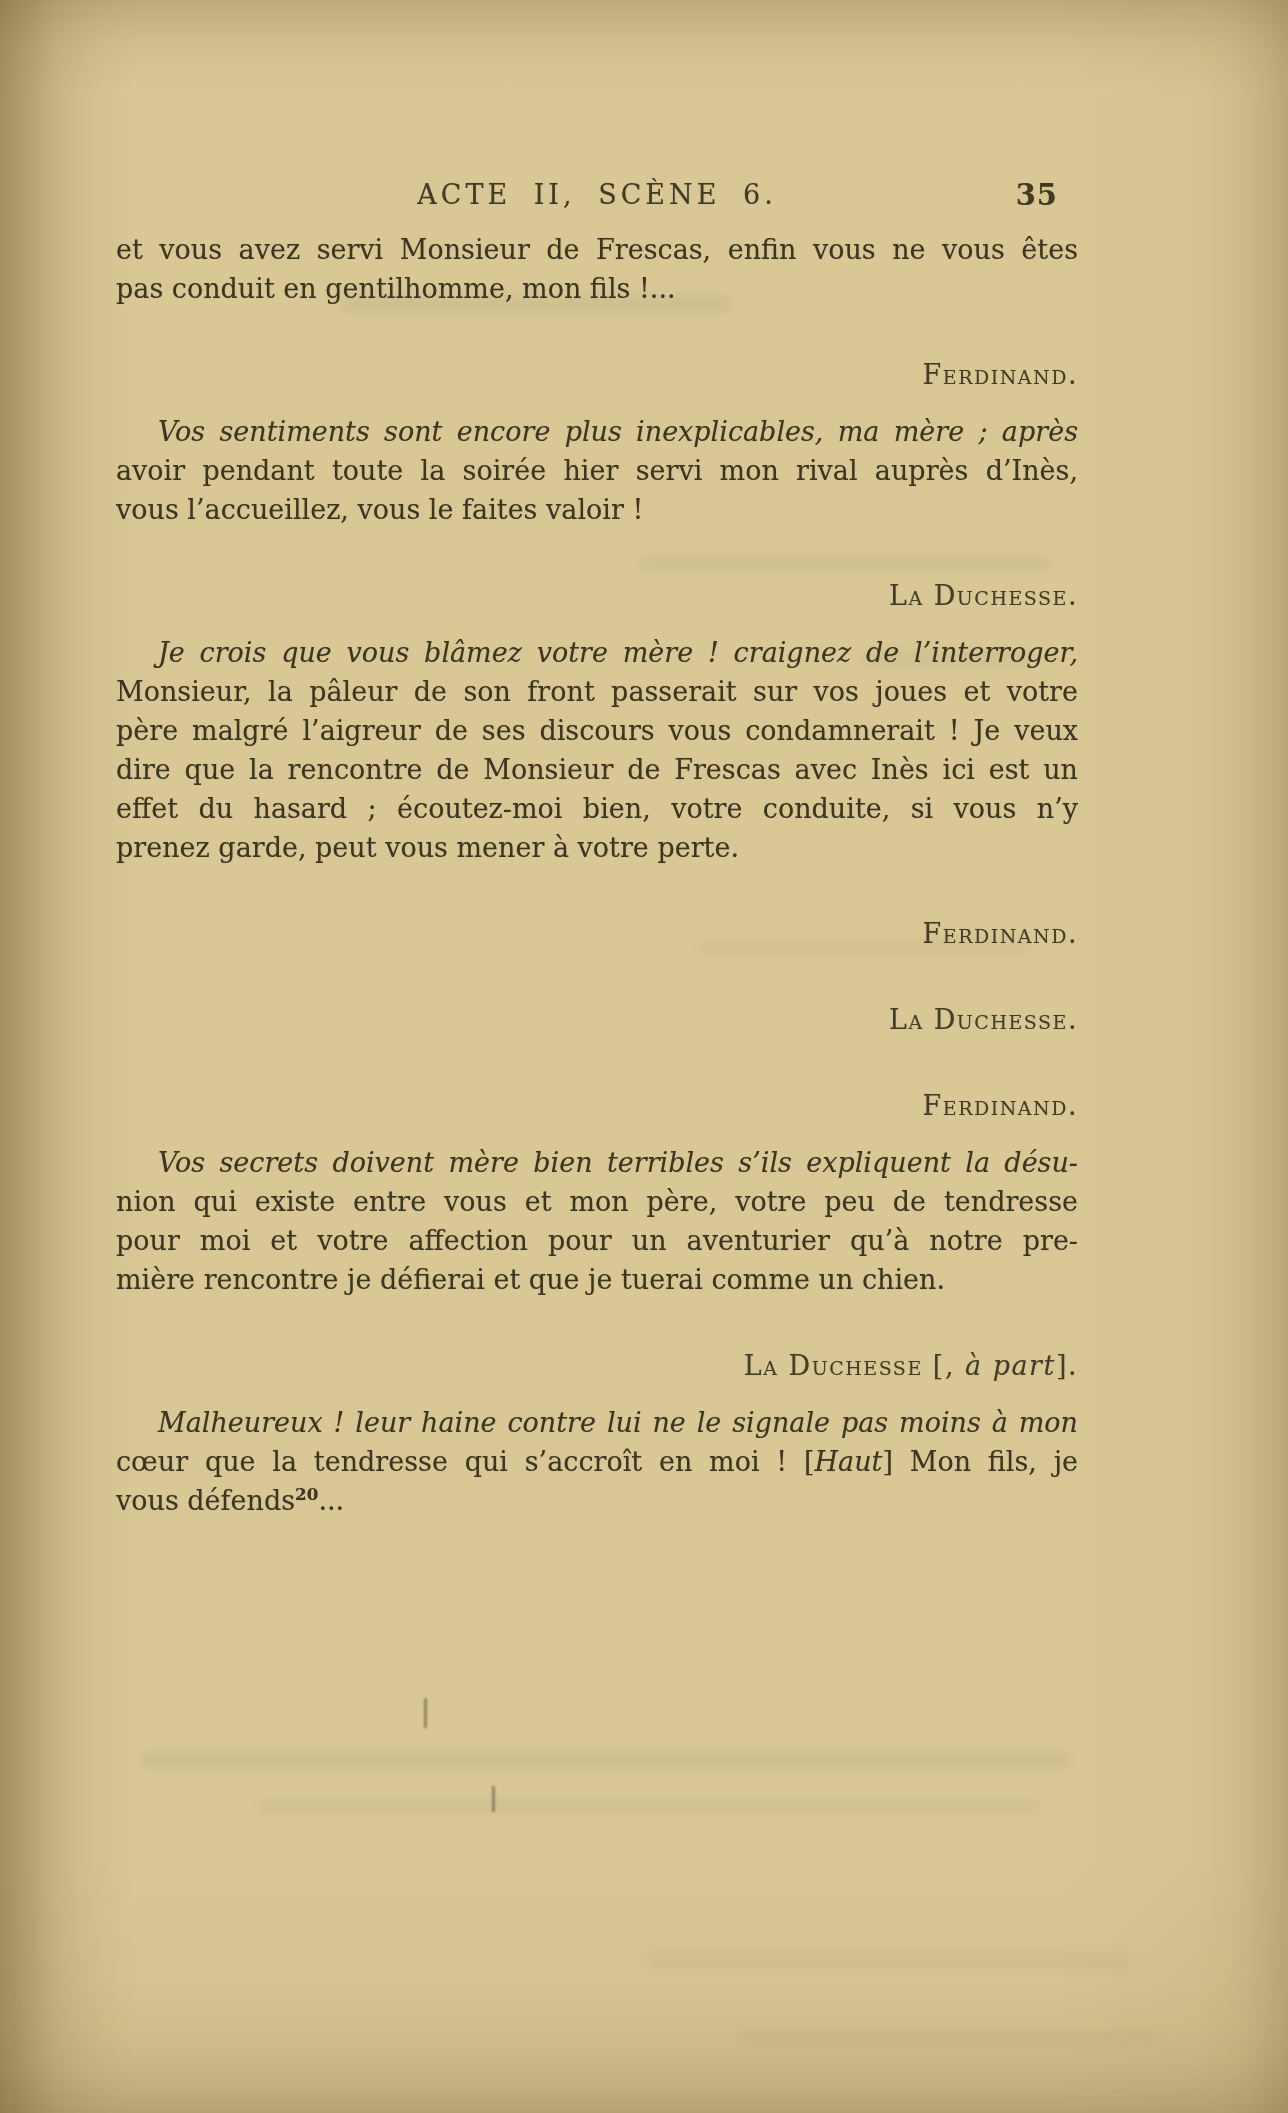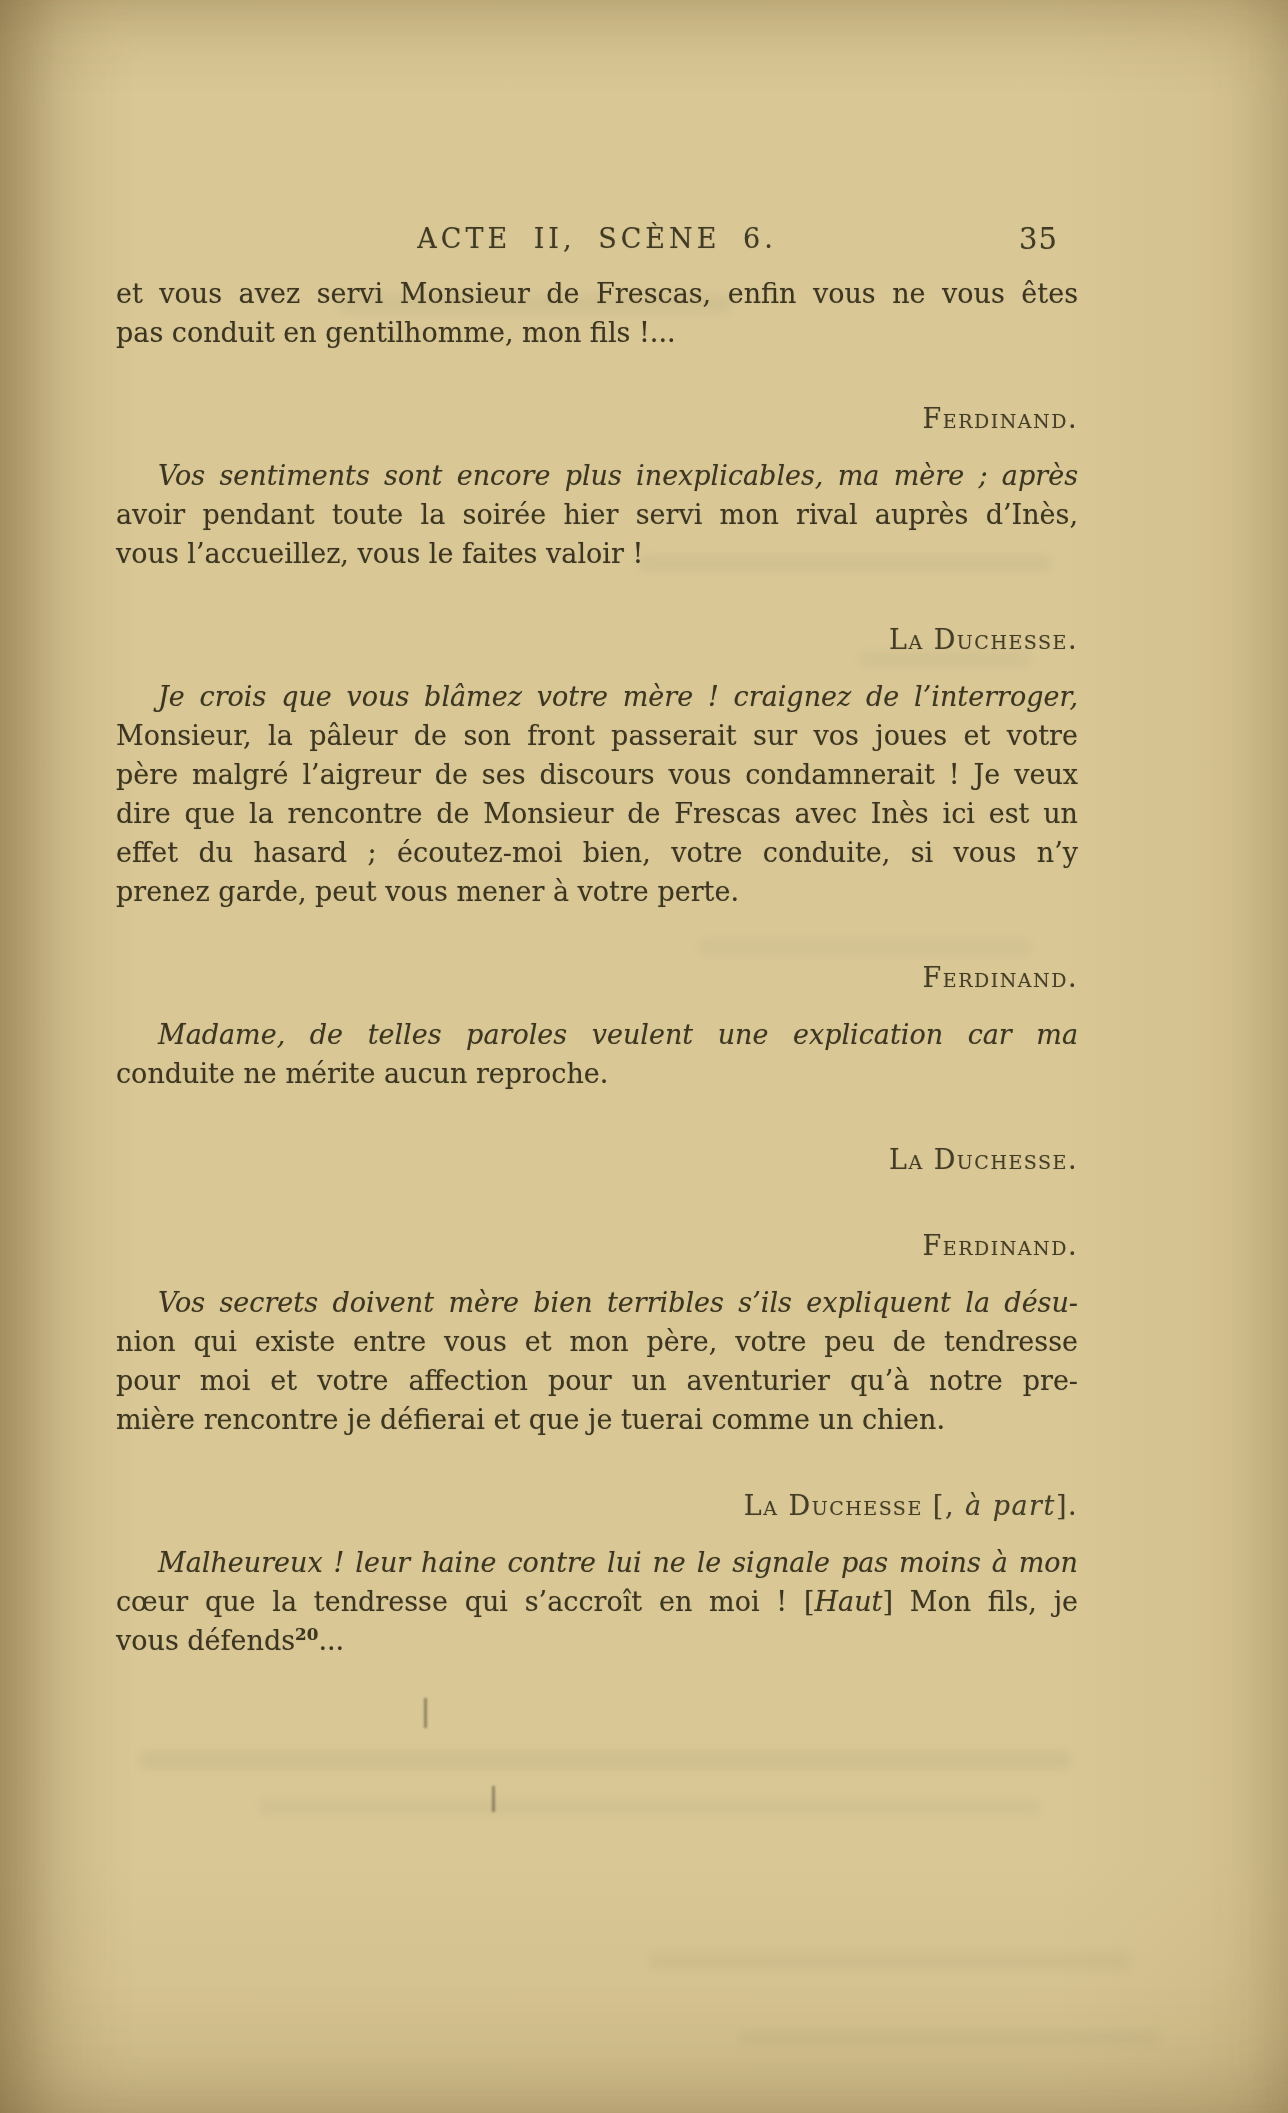--- a/index.html
+++ b/index.html
@@ -24,7 +24,7 @@
       inset 0 -70px 110px -60px rgba(92,72,38,0.25);
   }
   .content {
-    position:absolute; left:116px; top:178px; width:962px;margin-top:44px;
+    position:absolute; left:116px; top:178px; width:962px;
   }
   .running-head {
     position:relative;

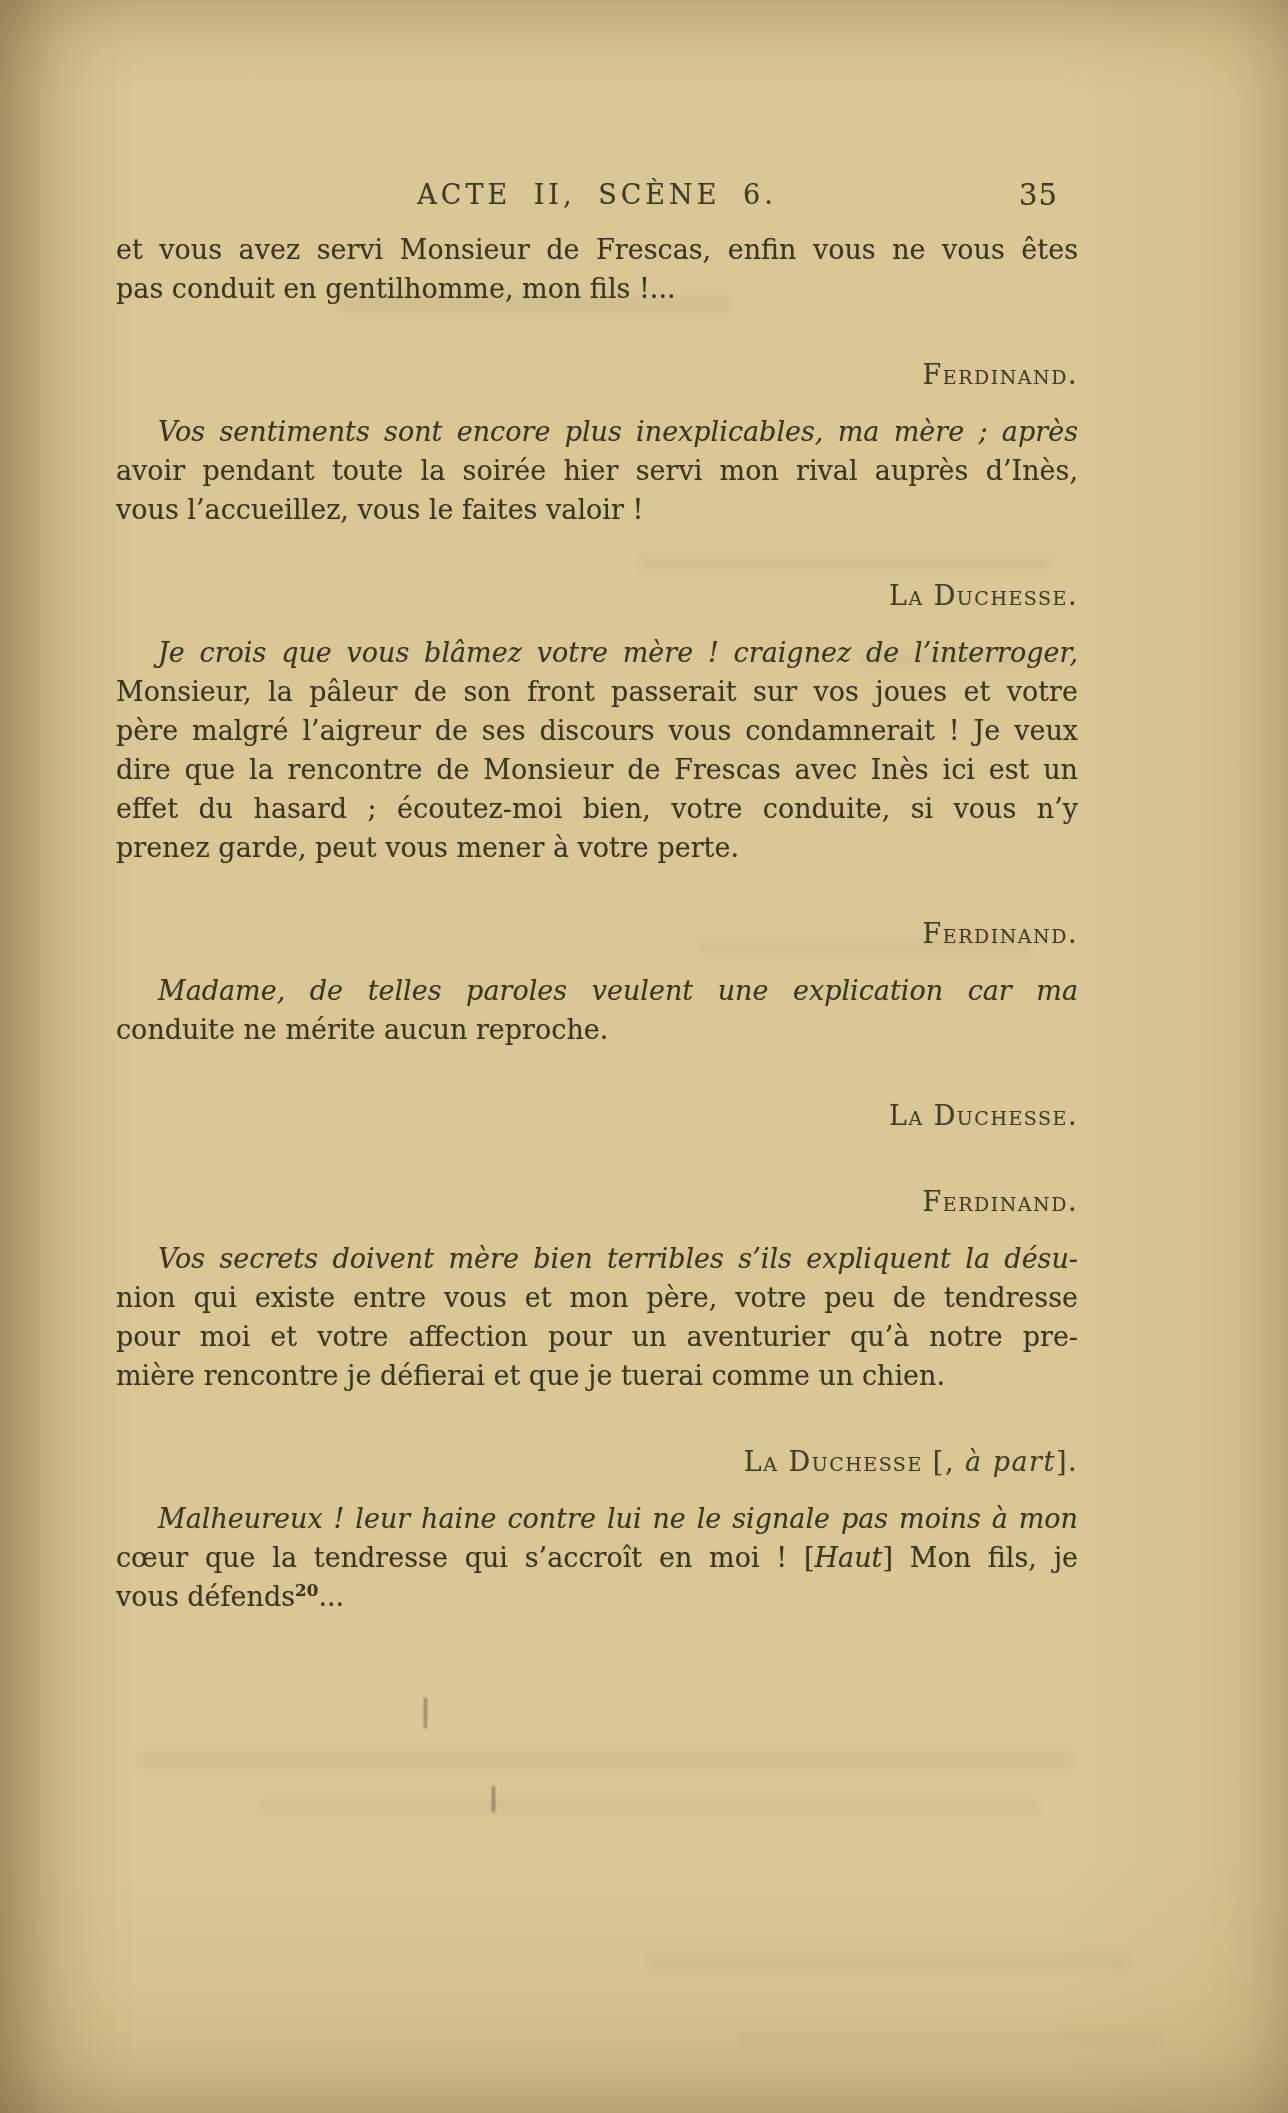--- a/index.html
+++ b/index.html
@@ -36,7 +36,7 @@
   }
   .page-num {
     position:absolute; right:20px; top:0;
-    font-size:29px; letter-spacing:1px; word-spacing:normal;
+    font-size:29px; letter-spacing:1px; word-spacing:normal;font-weight:bold;
   }
   .body-text { margin-top:14px; }
   .para { margin:0; font-size:27px; }

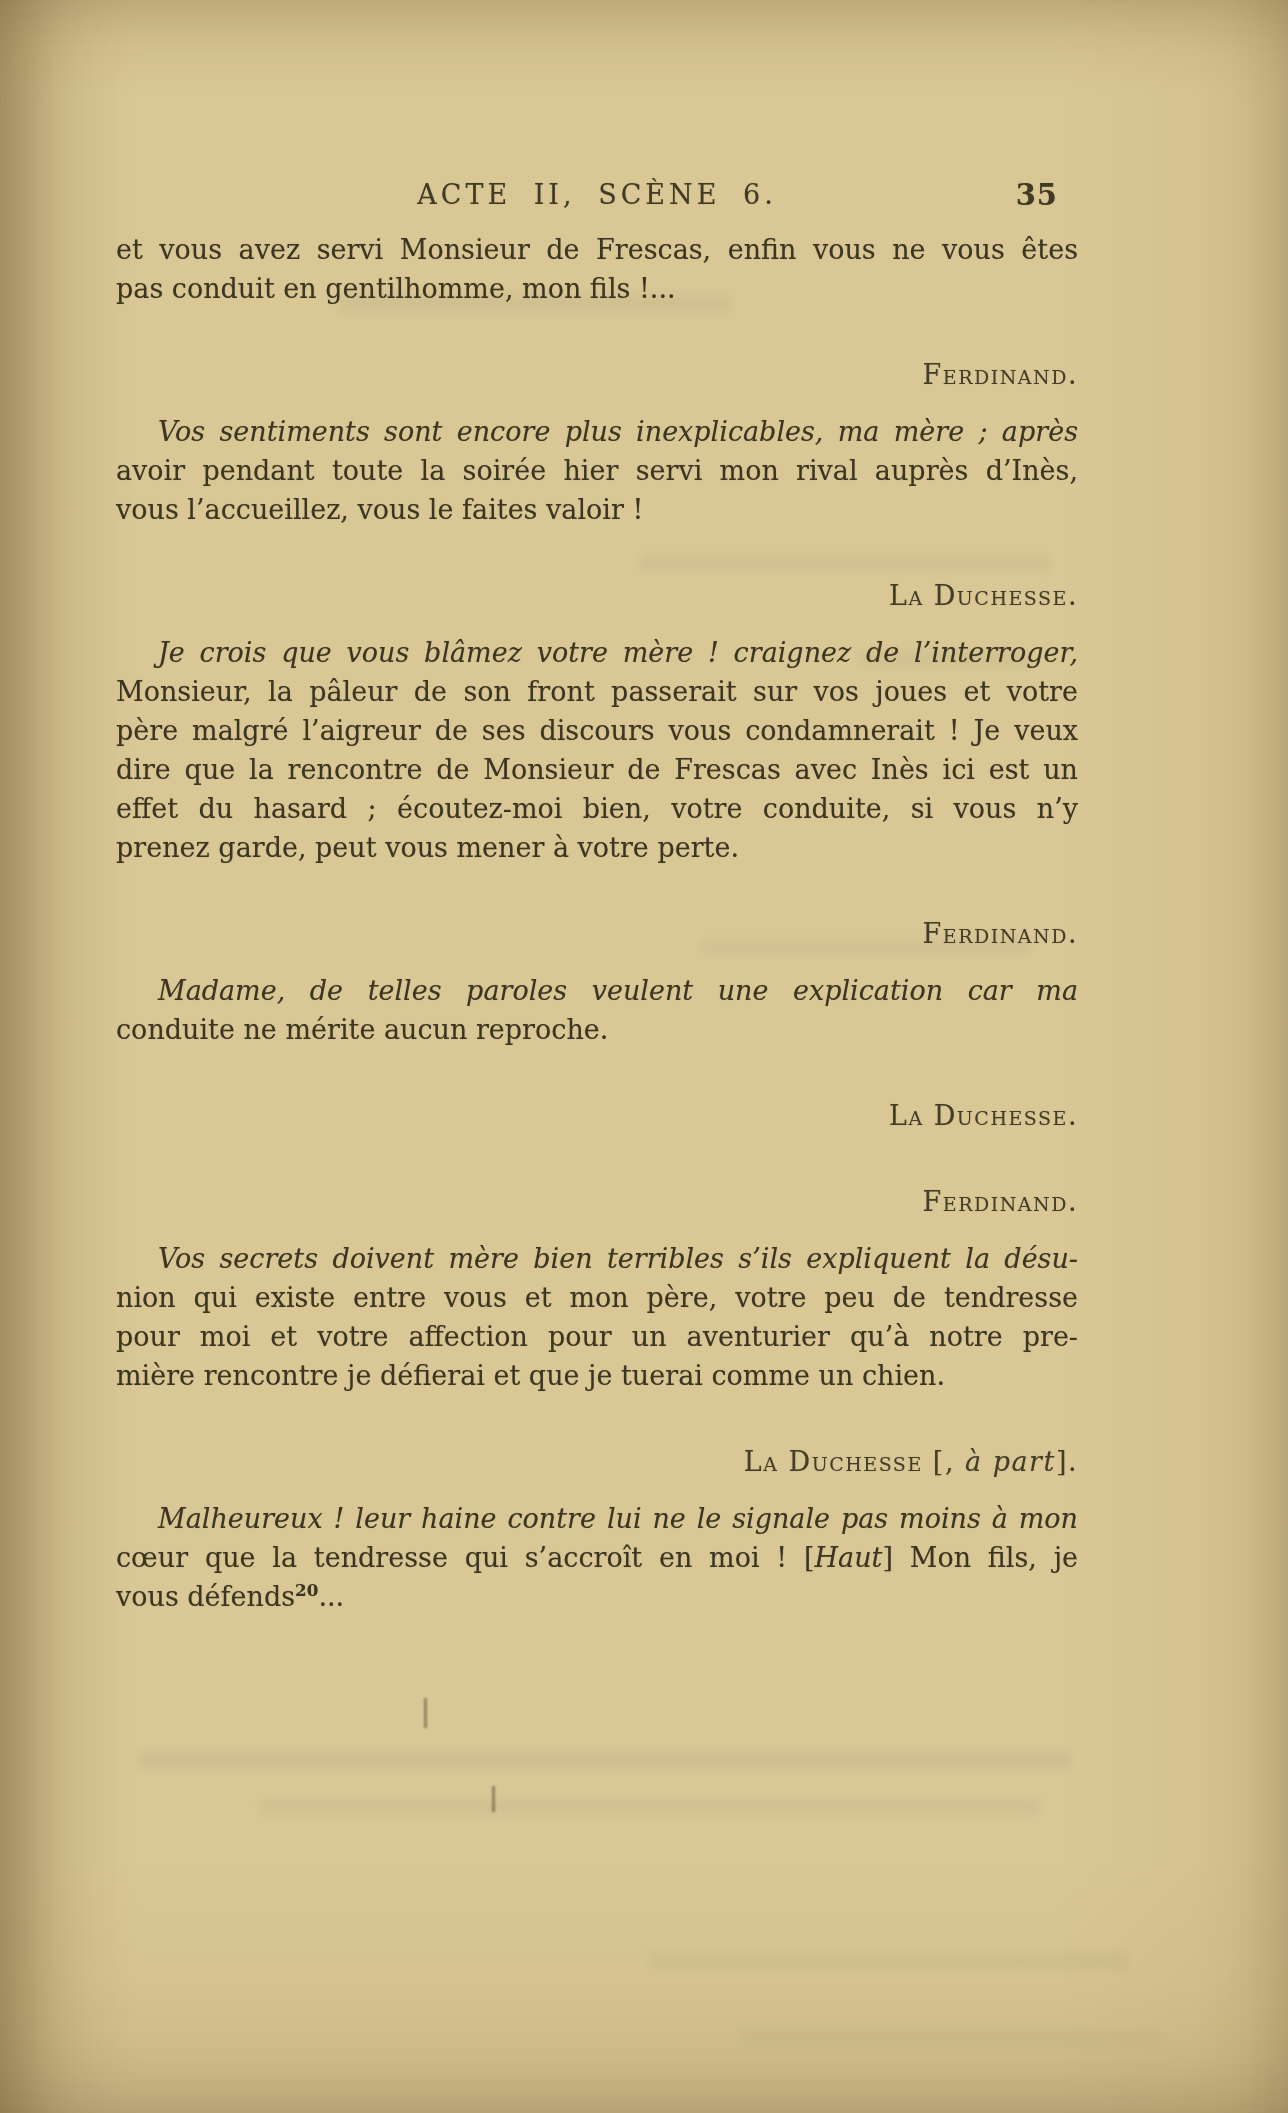--- a/index.html
+++ b/index.html
@@ -115,10 +115,6 @@
           <div class="line last"><span>prenez garde, peut vous mener à votre perte.</span></div>
         </div>
         <div class="speaker"><span class="sc">Ferdinand.</span></div>
-        <div class="para indent">
-          <div class="line"><span>Madame, de telles paroles veulent une explication car ma</span></div>
-          <div class="line last"><span>conduite ne mérite aucun reproche.</span></div>
-        </div>
         <div class="speaker"><span class="sc">La Duchesse.</span></div>
         <div class="speaker"><span class="sc">Ferdinand.</span></div>
         <div class="para indent">

